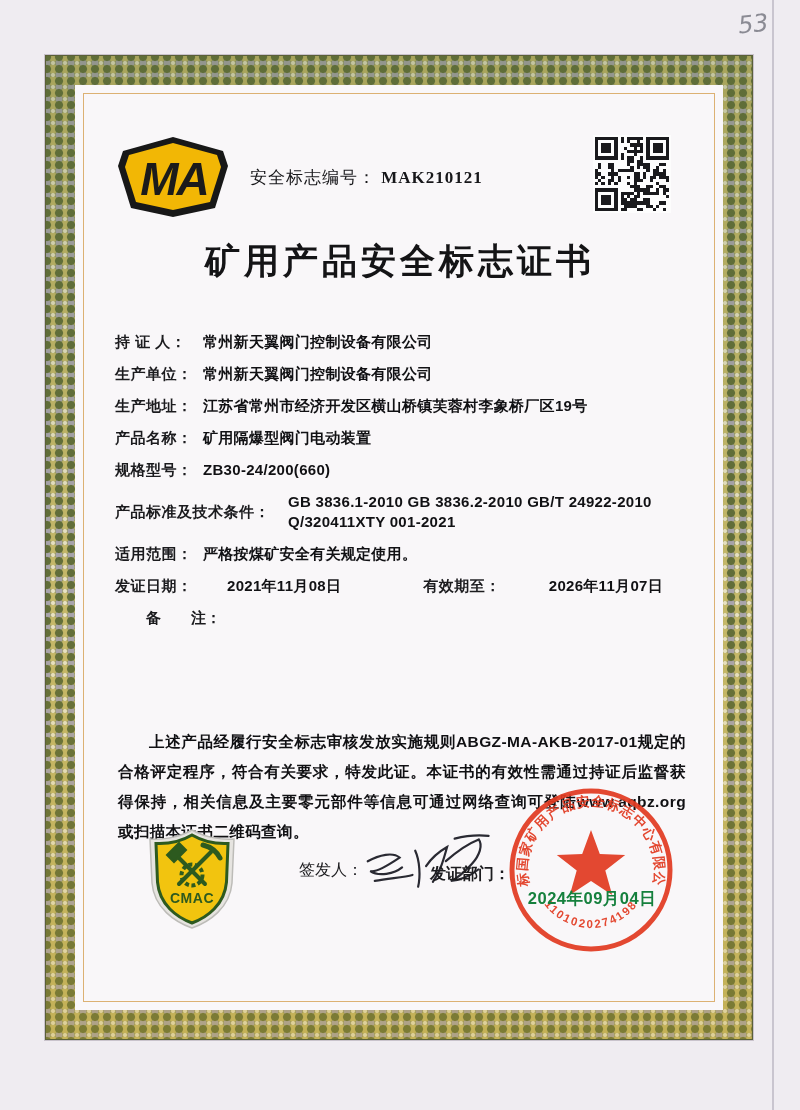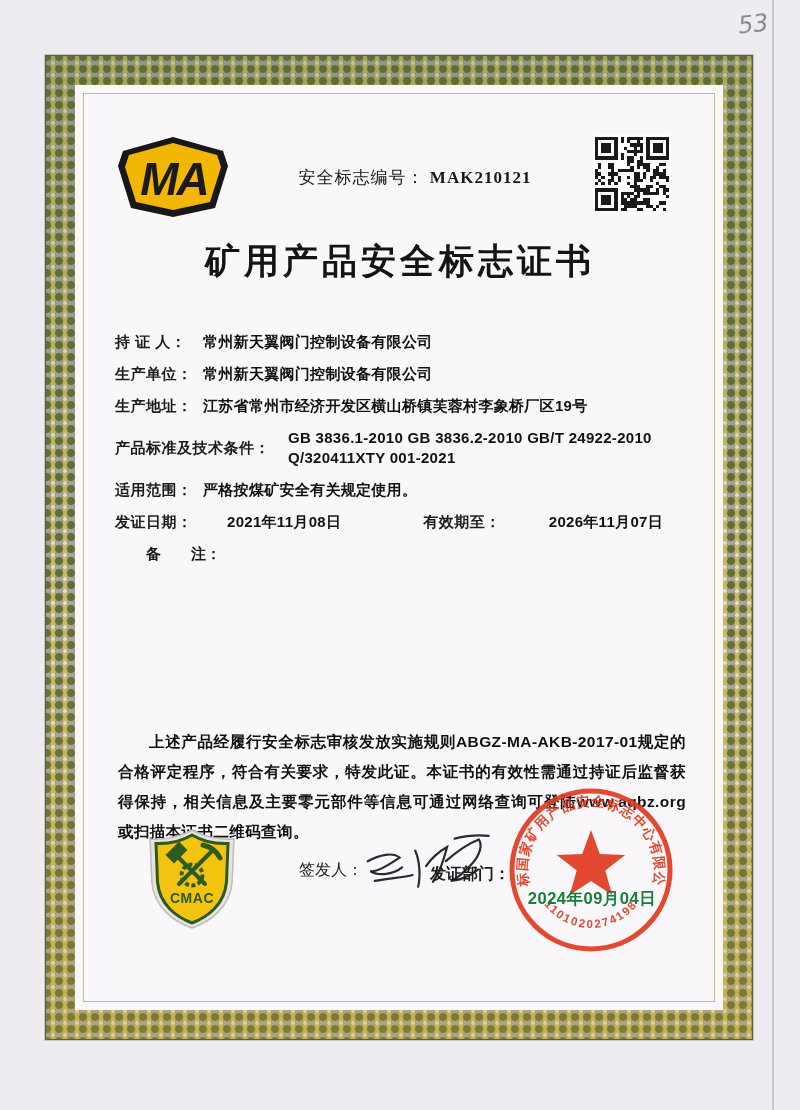--- a/index.html
+++ b/index.html
@@ -31,7 +31,7 @@
 
   
   .ma-logo{position:absolute;left:116px;top:134px;width:114px;height:86px;}
-  .serial{position:absolute;left:250px;top:166px;width:330px;text-align:center;
+  .serial{position:absolute;left:250px;top:166px;width:330px;text-align:left;
     font-size:17px;letter-spacing:1px;font-family:"Liberation Serif", serif;color:#17171a;}
   .serial b{font-weight:600;}
   .qr{position:absolute;left:593px;top:135px;width:78px;height:78px;background:#fdfdfd;padding:2px;box-sizing:border-box;}

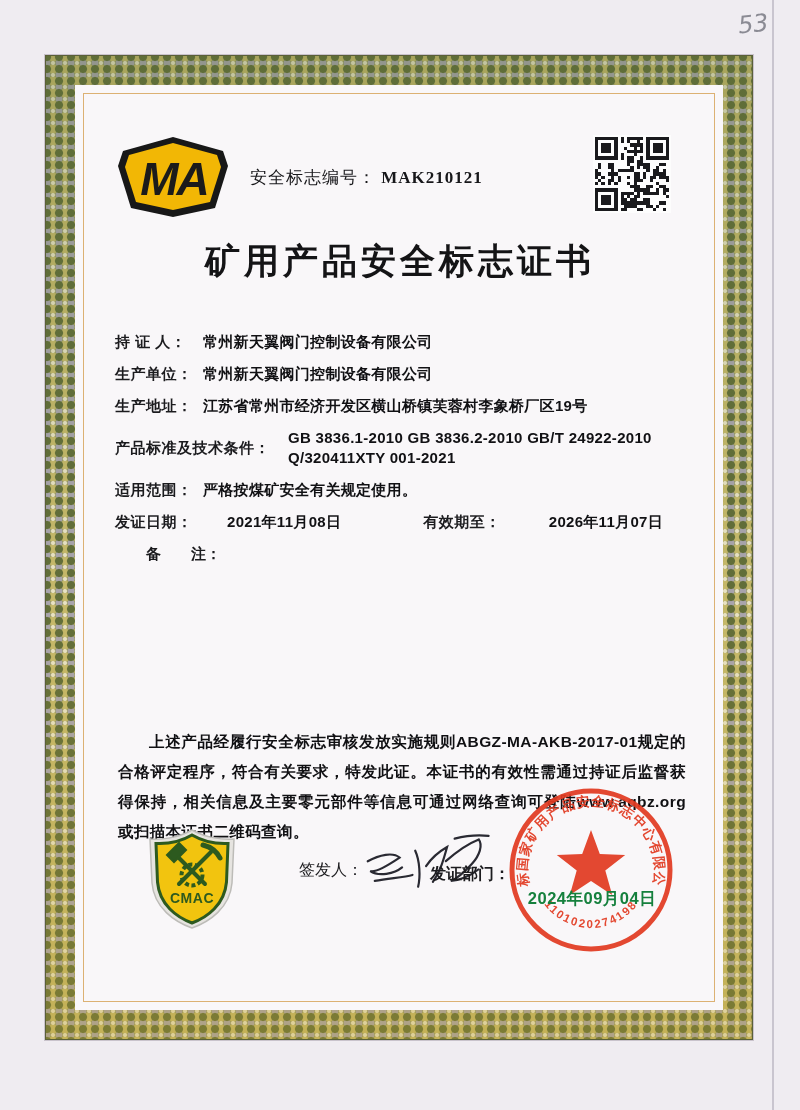--- a/index.html
+++ b/index.html
@@ -377,6 +377,10 @@
     <span class="flabel">生产地址：</span>
     <span class="fvalue">江苏省常州市经济开发区横山桥镇芙蓉村李象桥厂区19号</span>
   </div>
+  <div class="frow">
+    <span class="flabel">产品名称：</span>
+    <span class="fvalue">矿用隔爆型阀门电动装置</span>
+  </div>
   <div class="frow wide">
     <span class="flabel">产品标准及技术条件：</span>
     <span class="fvalue">GB 3836.1-2010 GB 3836.2-2010 GB/T 24922-2010 Q/320411XTY 001-2021</span>

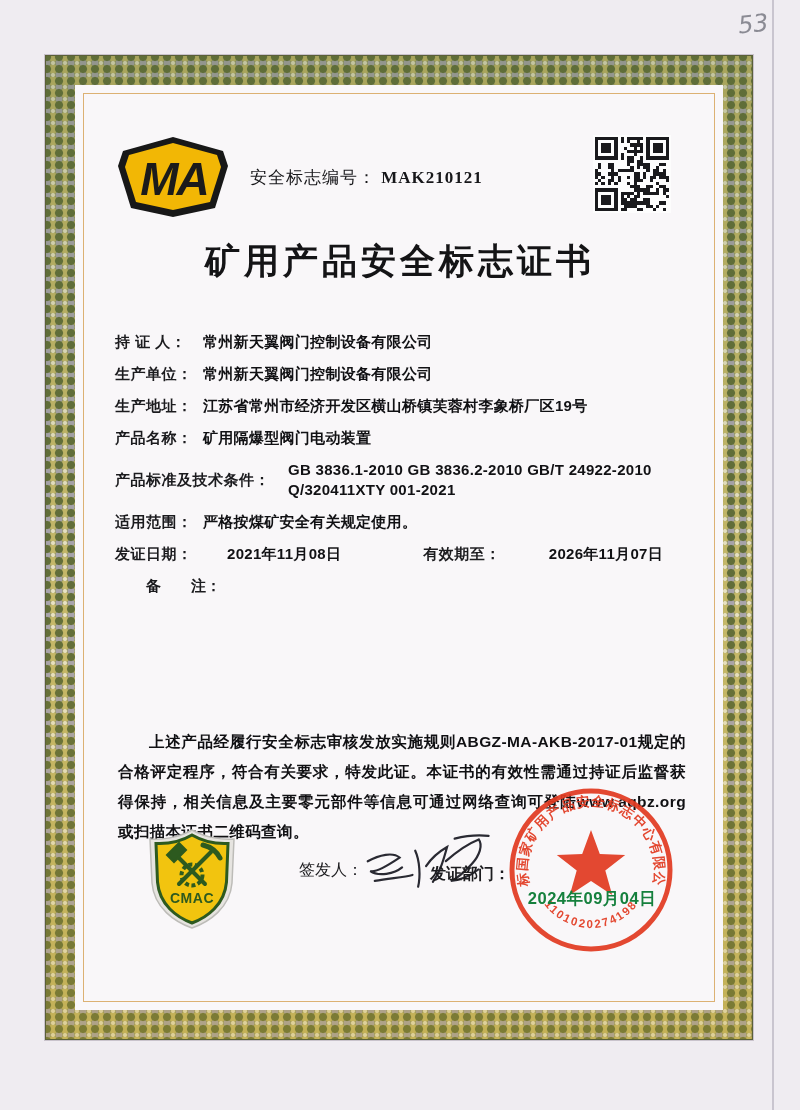--- a/index.html
+++ b/index.html
@@ -381,6 +381,10 @@
     <span class="flabel">产品名称：</span>
     <span class="fvalue">矿用隔爆型阀门电动装置</span>
   </div>
+  <div class="frow">
+    <span class="flabel">规格型号：</span>
+    <span class="fvalue">ZB30-24/200(660)</span>
+  </div>
   <div class="frow wide">
     <span class="flabel">产品标准及技术条件：</span>
     <span class="fvalue">GB 3836.1-2010 GB 3836.2-2010 GB/T 24922-2010 Q/320411XTY 001-2021</span>

